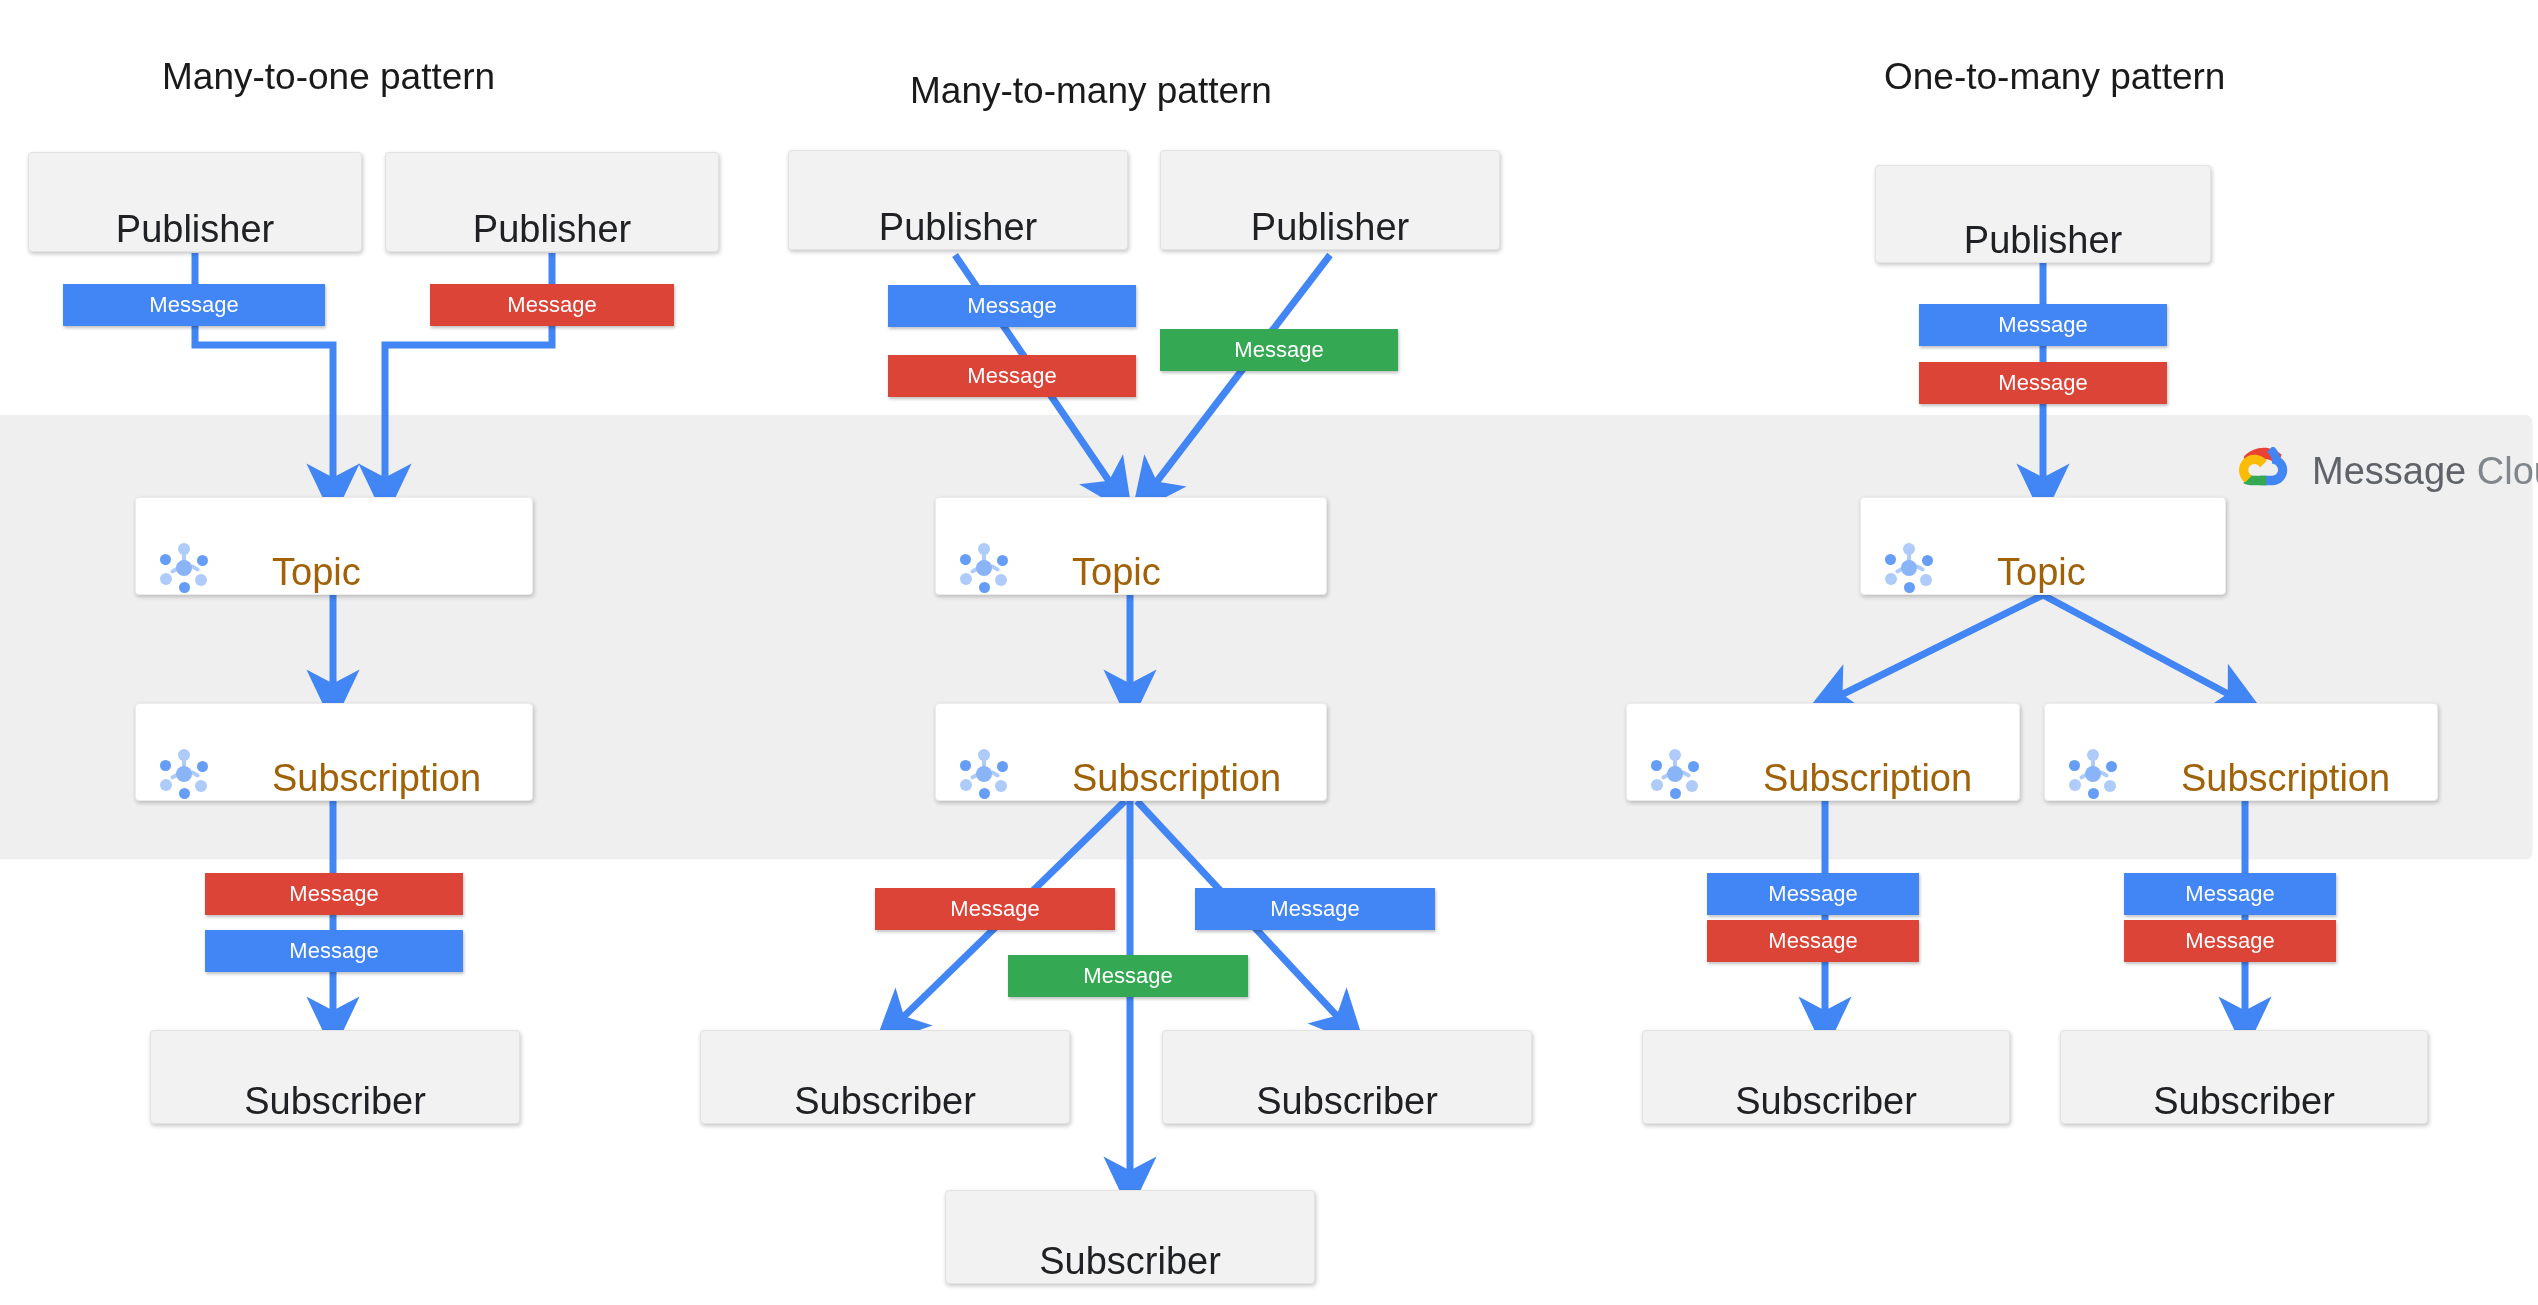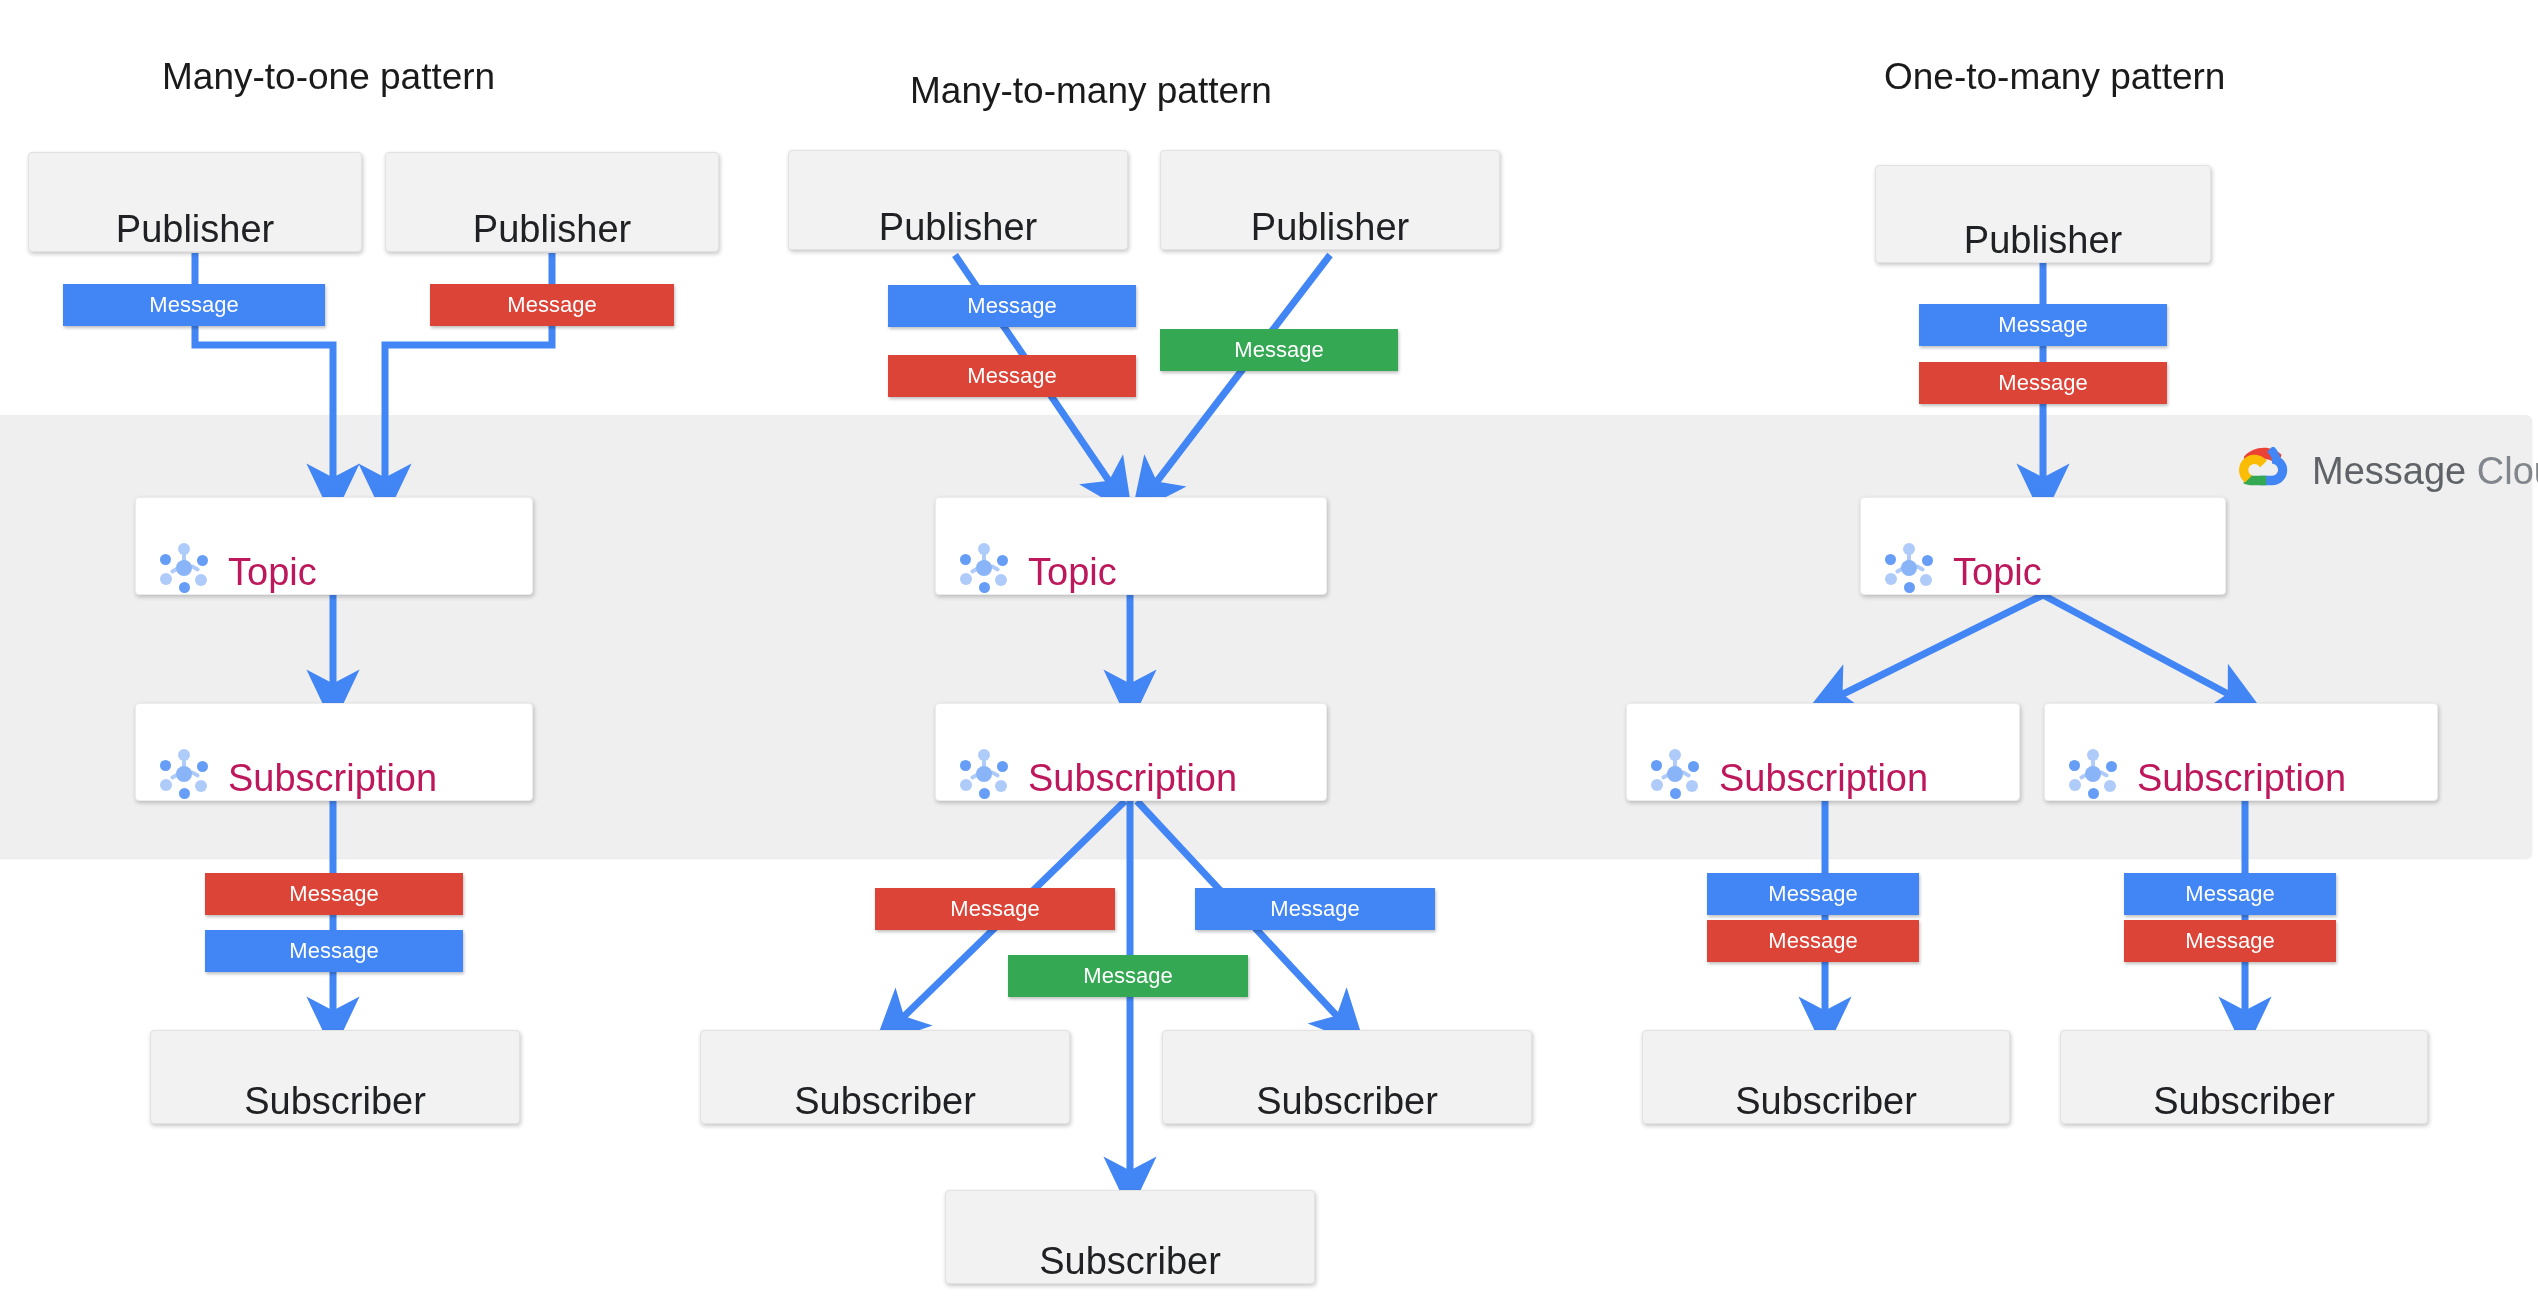--- a/index.html
+++ b/index.html
@@ -36,7 +36,8 @@
   .node.white{
     background:#FFFFFF;
     border:1px solid #ECECEC;
-    color:#be185d;
+    color:#a16207;
+    gap:44px;
   }
 
   .node.pub  .label,

